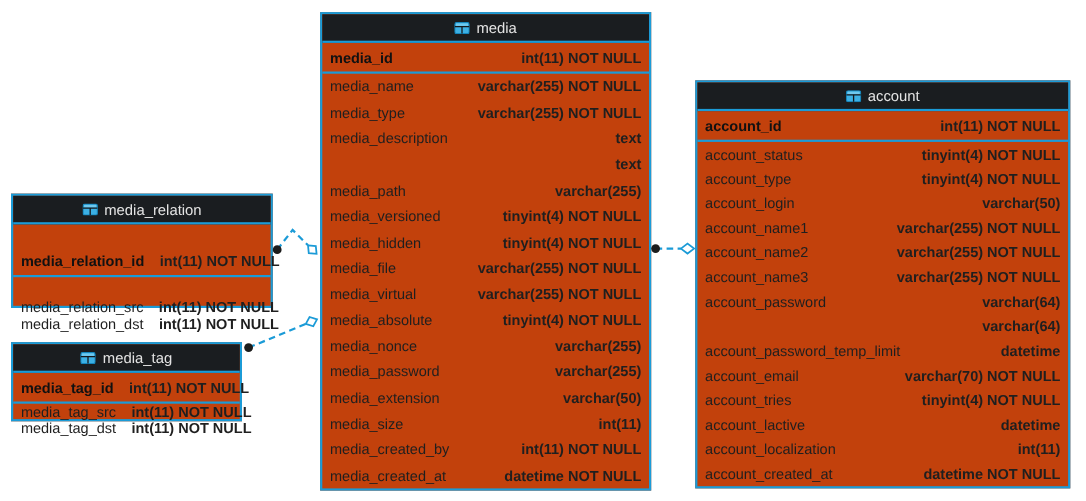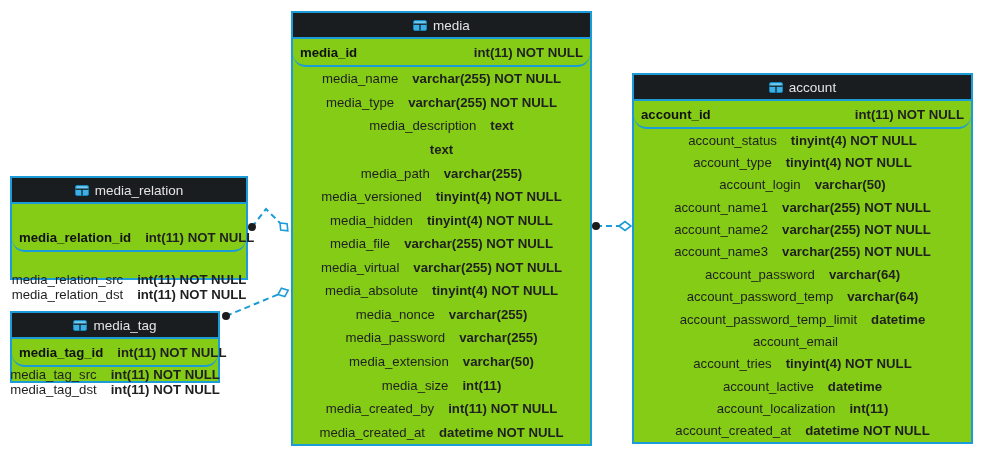--- a/index.html
+++ b/index.html
@@ -9,7 +9,7 @@
   }
   .db-table{
     position:absolute;display:flex;flex-direction:column;box-sizing:border-box;
-    background:#84cc16;border:2px solid #1b9bd7;
+    background:#c2410c;border:2px solid #1b9bd7;
   }
   .tbl-header{
     height:24px;flex:0 0 24px;background:#1a1d20;color:#e3e3e3;

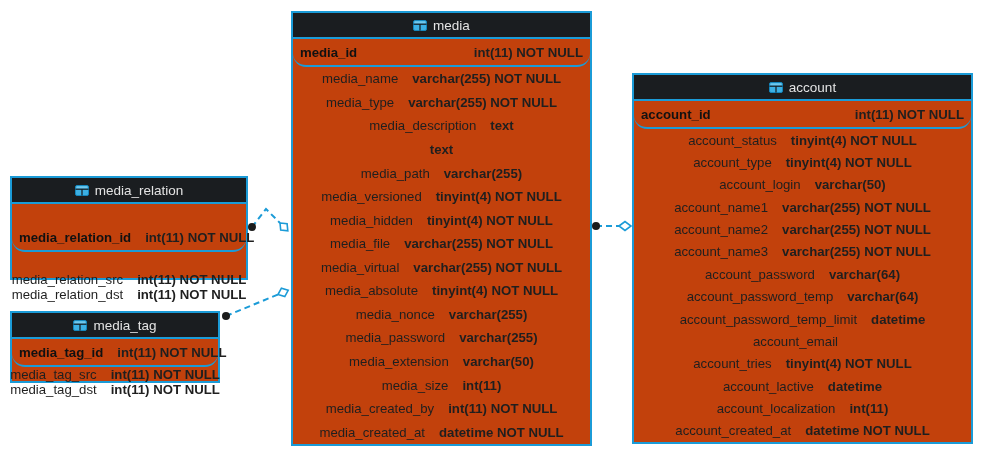--- a/index.html
+++ b/index.html
@@ -23,7 +23,7 @@
   }
   .tbl-row .fname{margin-right:14px;}
   .tbl-row .ftype{margin-left:auto;text-align:right;font-weight:bold;}
-  .pk{height:26px;flex:0 0 26px;border-bottom:2px solid #1b9bd7;border-radius:13px;}
+  .pk{height:26px;flex:0 0 26px;border-bottom:2px solid #1b9bd7;}
   .pk .fname{font-weight:bold;color:#111;}
   .tbl-rows{flex:1;display:flex;flex-direction:column;align-items:center;}
   .tbl-rows .tbl-row{flex:1;}

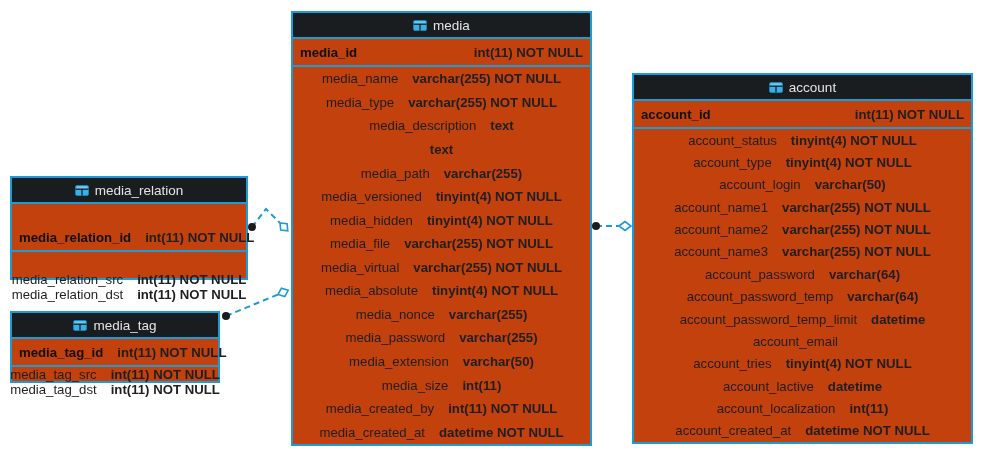--- a/index.html
+++ b/index.html
@@ -25,7 +25,7 @@
   .tbl-row .ftype{margin-left:auto;text-align:right;font-weight:bold;}
   .pk{height:26px;flex:0 0 26px;border-bottom:2px solid #1b9bd7;}
   .pk .fname{font-weight:bold;color:#111;}
-  .tbl-rows{flex:1;display:flex;flex-direction:column;align-items:center;}
+  .tbl-rows{flex:1;display:flex;flex-direction:column;}
   .tbl-rows .tbl-row{flex:1;}
   svg.connectors{position:absolute;left:0;top:0;z-index:5;pointer-events:none;}
 </style>

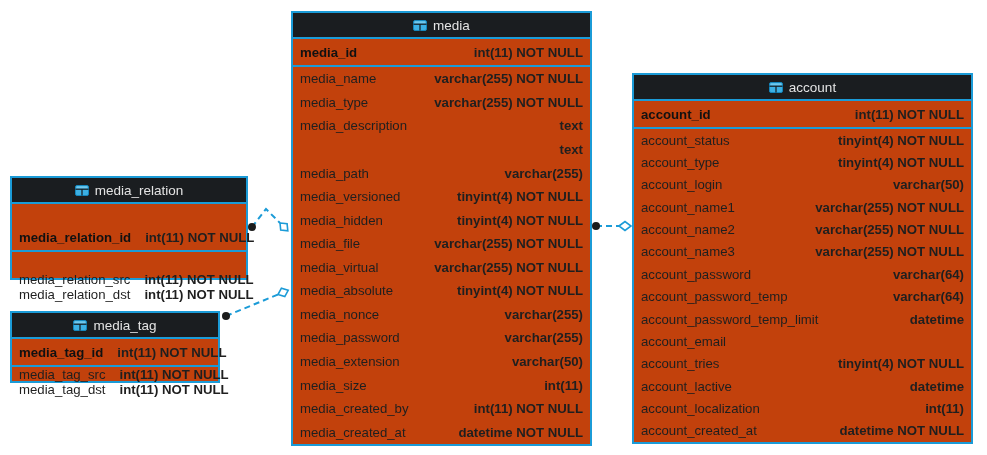--- a/index.html
+++ b/index.html
@@ -219,7 +219,6 @@
           <span class="ftype">varchar(64)</span>
         </div>
         <div class="tbl-row">
-          <span class="fname">account_password_temp</span>
           <span class="ftype">varchar(64)</span>
         </div>
         <div class="tbl-row">

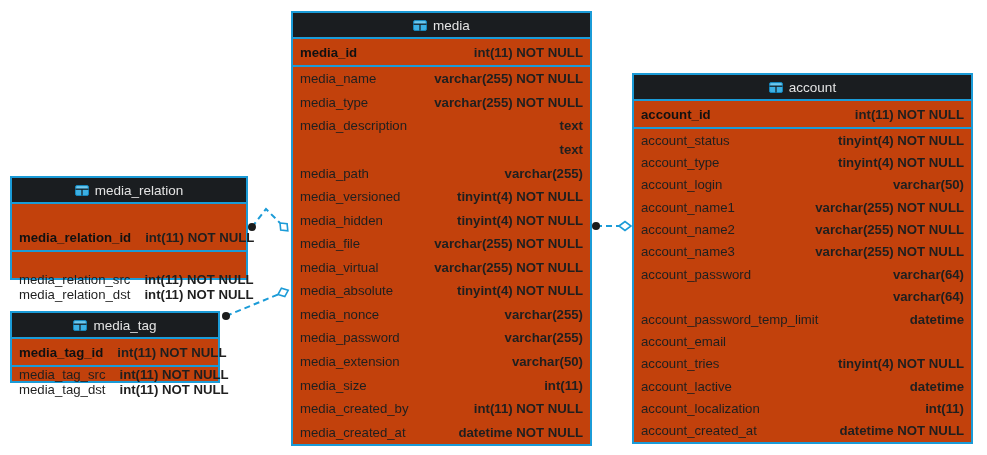--- a/index.html
+++ b/index.html
@@ -227,6 +227,7 @@
         </div>
         <div class="tbl-row">
           <span class="fname">account_email</span>
+          <span class="ftype">varchar(70) NOT NULL</span>
         </div>
         <div class="tbl-row">
           <span class="fname">account_tries</span>

